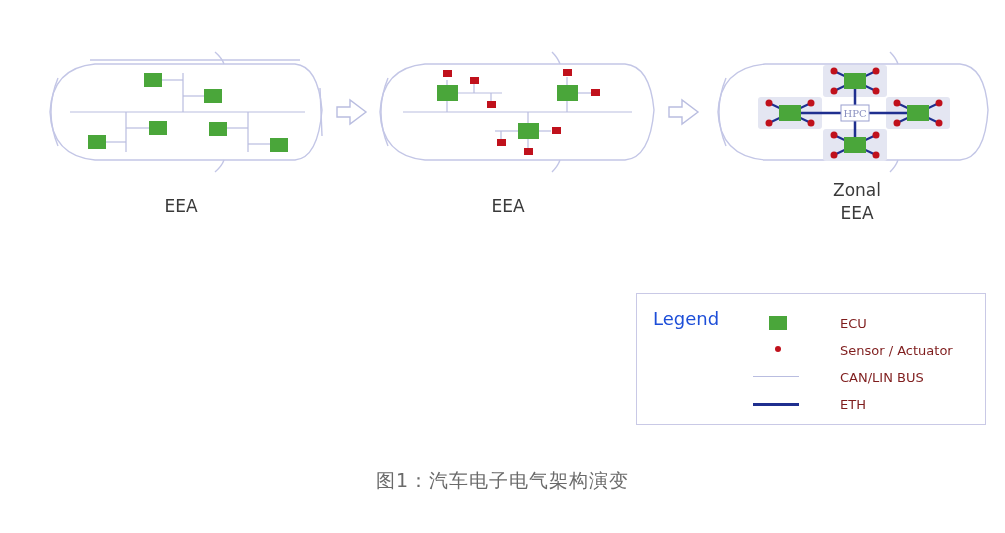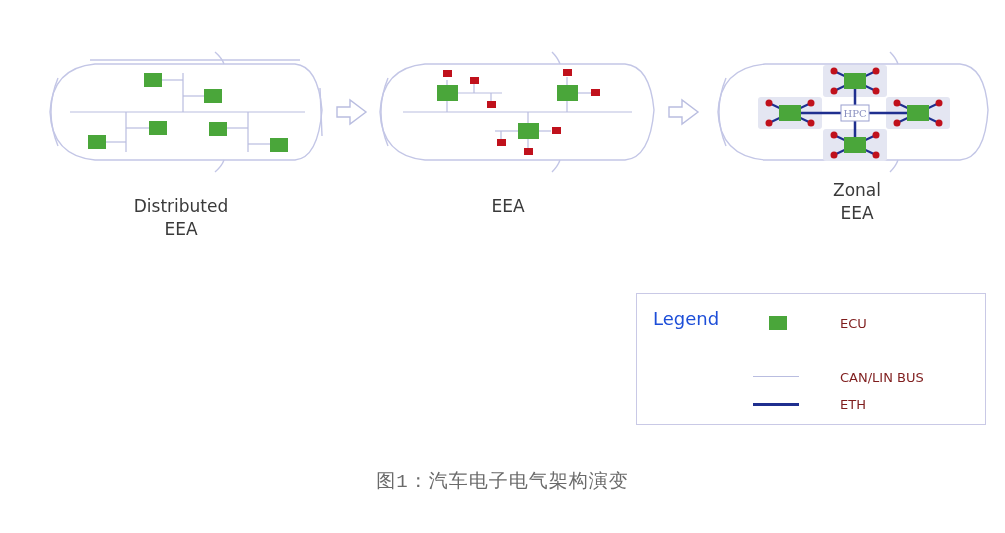--- a/index.html
+++ b/index.html
@@ -150,7 +150,6 @@
 </svg>
 
 <div class="arch-label" style="left:81px; top:195px;">
-  <div>Distributed</div>
   <div>EEA</div>
 </div>
 <div class="arch-label" style="left:408px; top:195px;">

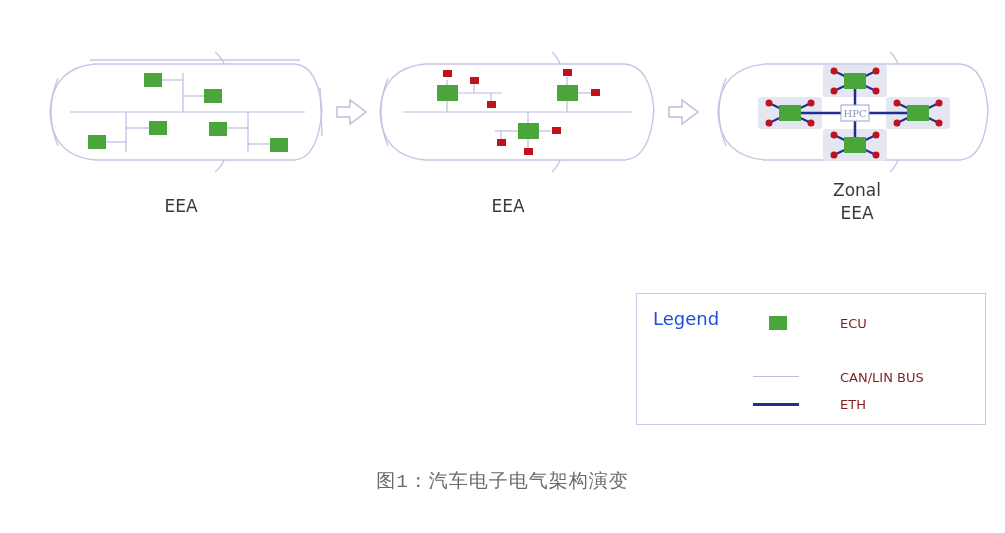--- a/index.html
+++ b/index.html
@@ -168,6 +168,12 @@
       </div>
     <div class="legend-text">ECU</div>
   </div>
+  <div class="legend-row" style="top:45px;">
+    <div class="legend-sym">
+        <div style="position:absolute;left:18px;top:7px;width:6px;height:6px;border-radius:50%;background:#c0111c;"></div>
+      </div>
+    <div class="legend-text">Sensor / Actuator</div>
+  </div>
   <div class="legend-row" style="top:72px;">
     <div class="legend-sym">
         <div style="position:absolute;left:-4px;top:10px;width:46px;height:1px;background:#b9bde0;"></div>

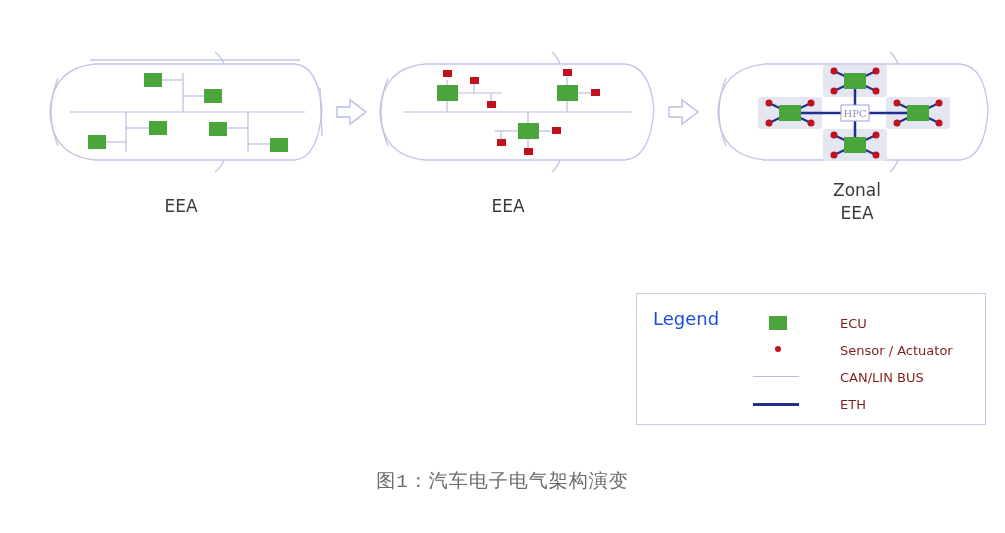--- a/index.html
+++ b/index.html
@@ -11,7 +11,7 @@
   .legend-row { position:absolute; left:0; width:100%; height:24px; }
   .legend-sym { position:absolute; left:120px; top:0; width:80px; height:24px; }
   .legend-text { position:absolute; left:203px; top:4px; font-size:13px; color:#7f1d1d; white-space:nowrap; }
-  .caption { position:absolute; left:0; width:1005px; top:468px; text-align:center; font-size:19px; color:#6a6a6a; letter-spacing:1px;font-family:Liberation Mono, monospace; }
+  .caption { position:absolute; left:0; width:1005px; top:468px; text-align:center; font-size:19px; color:#6a6a6a; letter-spacing:1px; }
 </style>
 </head>
 <body>

